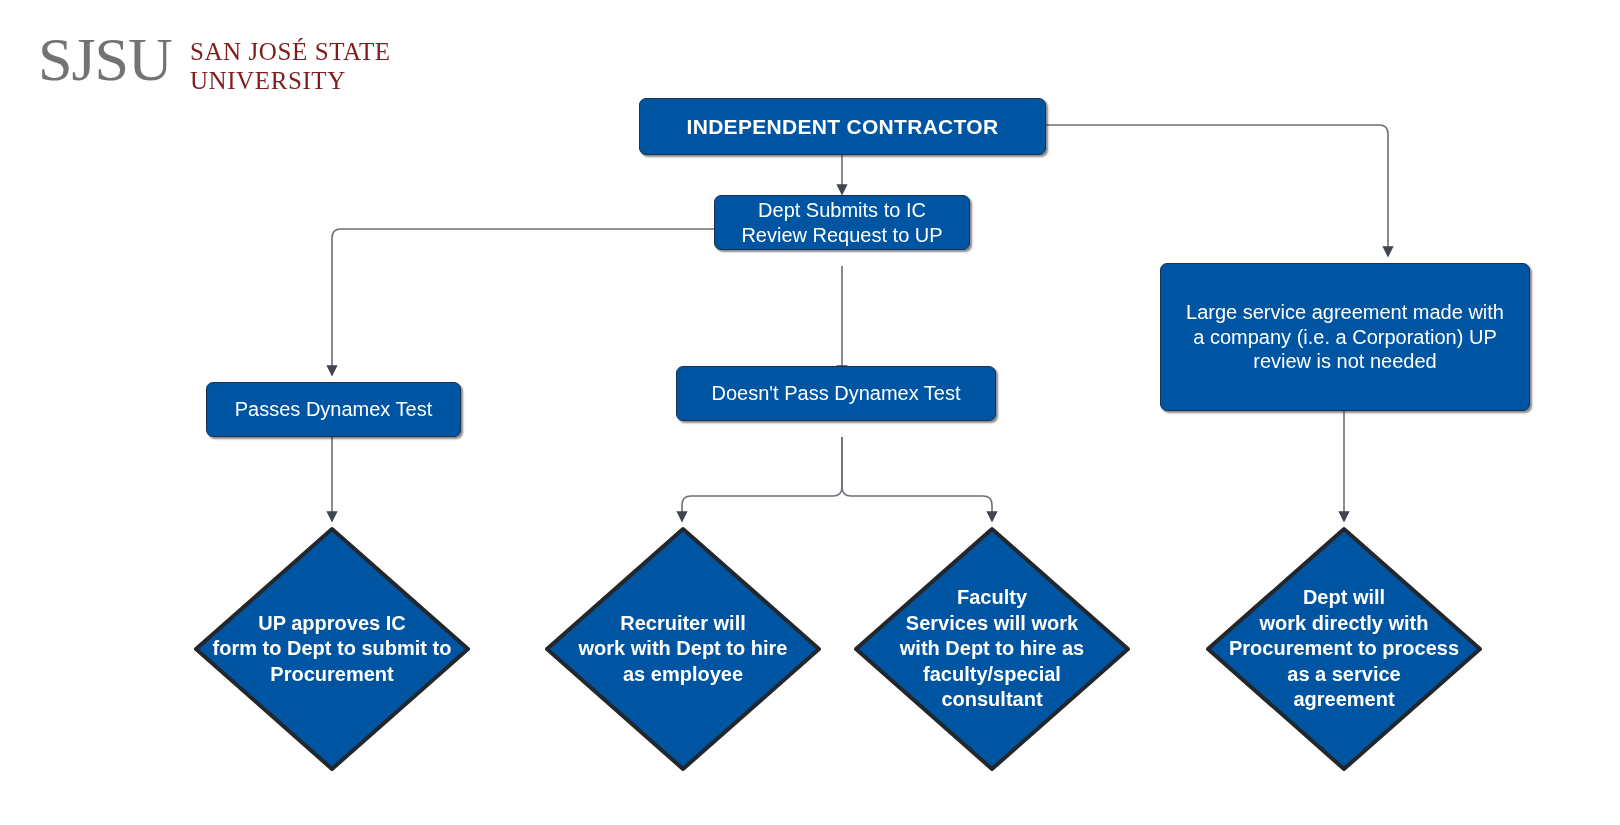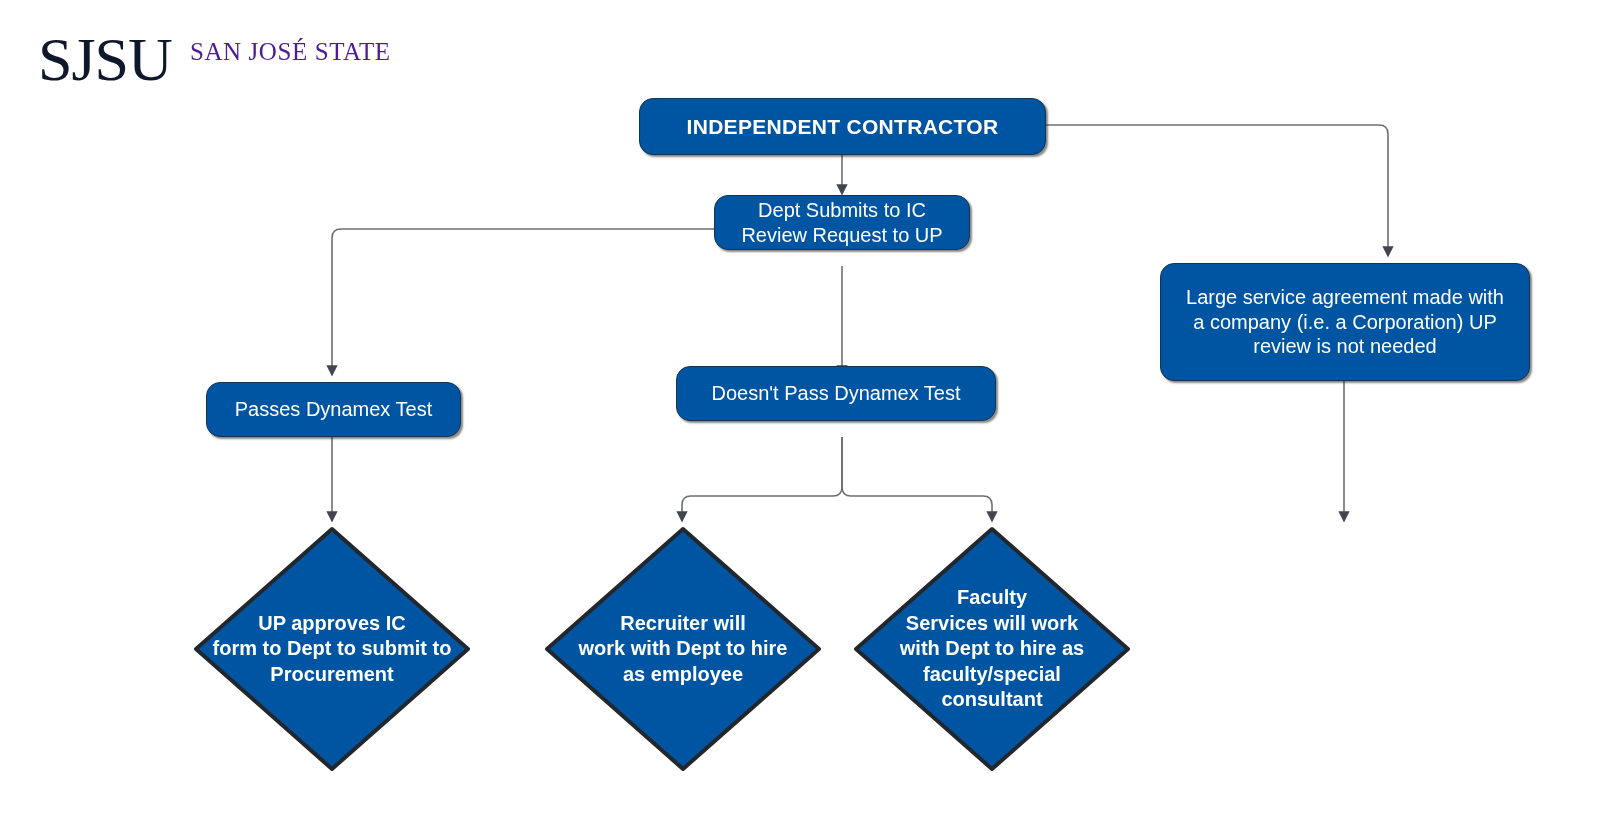--- a/index.html
+++ b/index.html
@@ -30,7 +30,7 @@
     line-height: 0.95;
     font-weight: 400;
     letter-spacing: -1px;
-    color: #0f172a;
+    color: #737373;
   }
   #logo .wordmark {
     font-family: "Liberation Serif", serif;

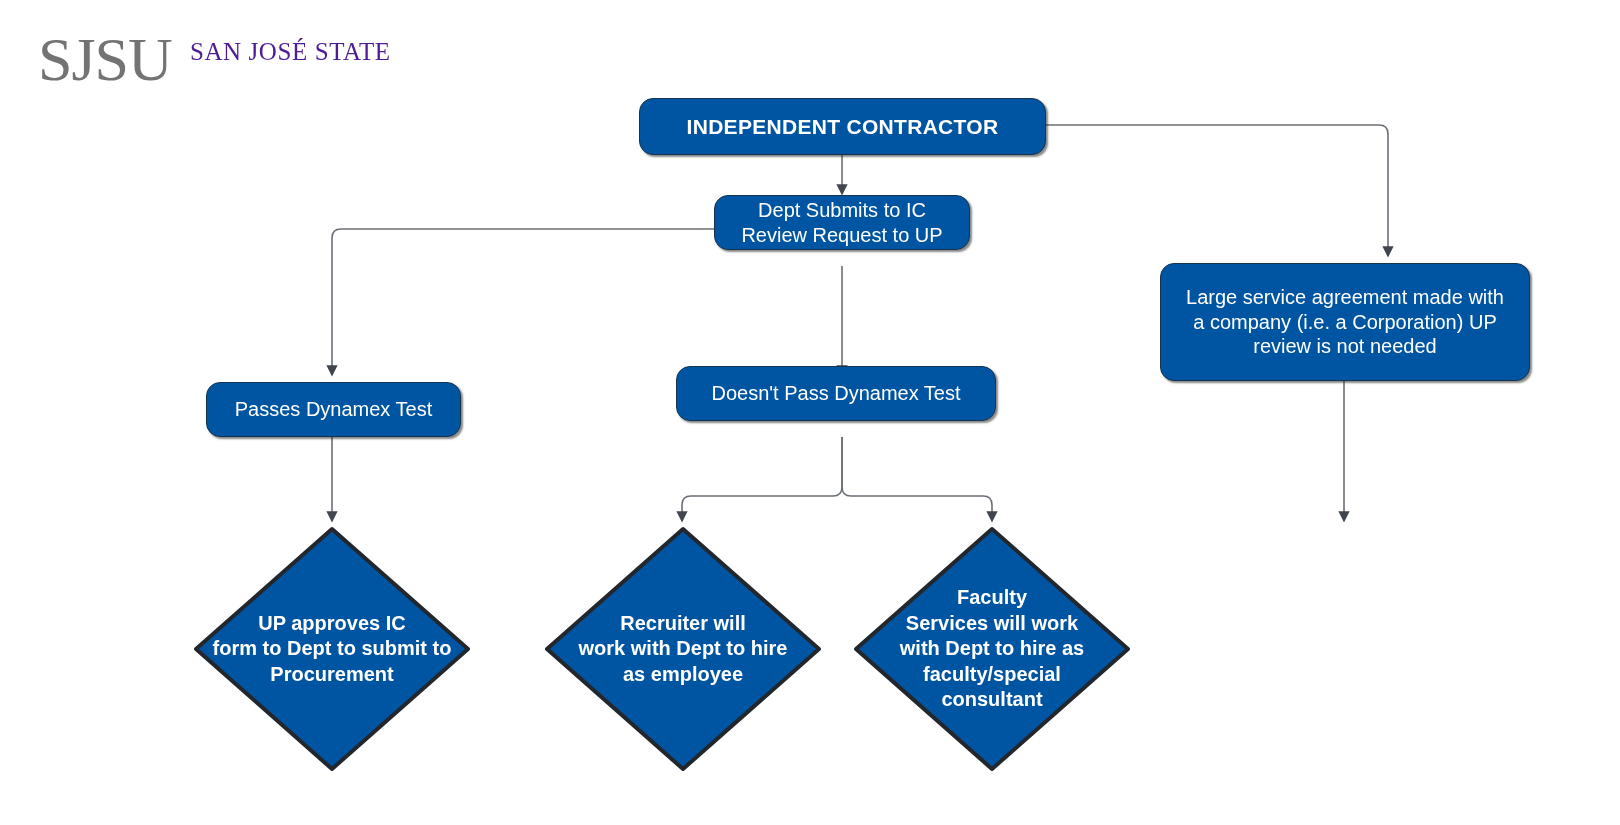--- a/index.html
+++ b/index.html
@@ -37,7 +37,7 @@
     font-size: 25px;
     line-height: 1.15;
     letter-spacing: 0.6px;
-    color: #4c1d95;
+    color: #7f1d1d;
     margin-left: 18px;
     margin-top: 8px;
     text-transform: uppercase;

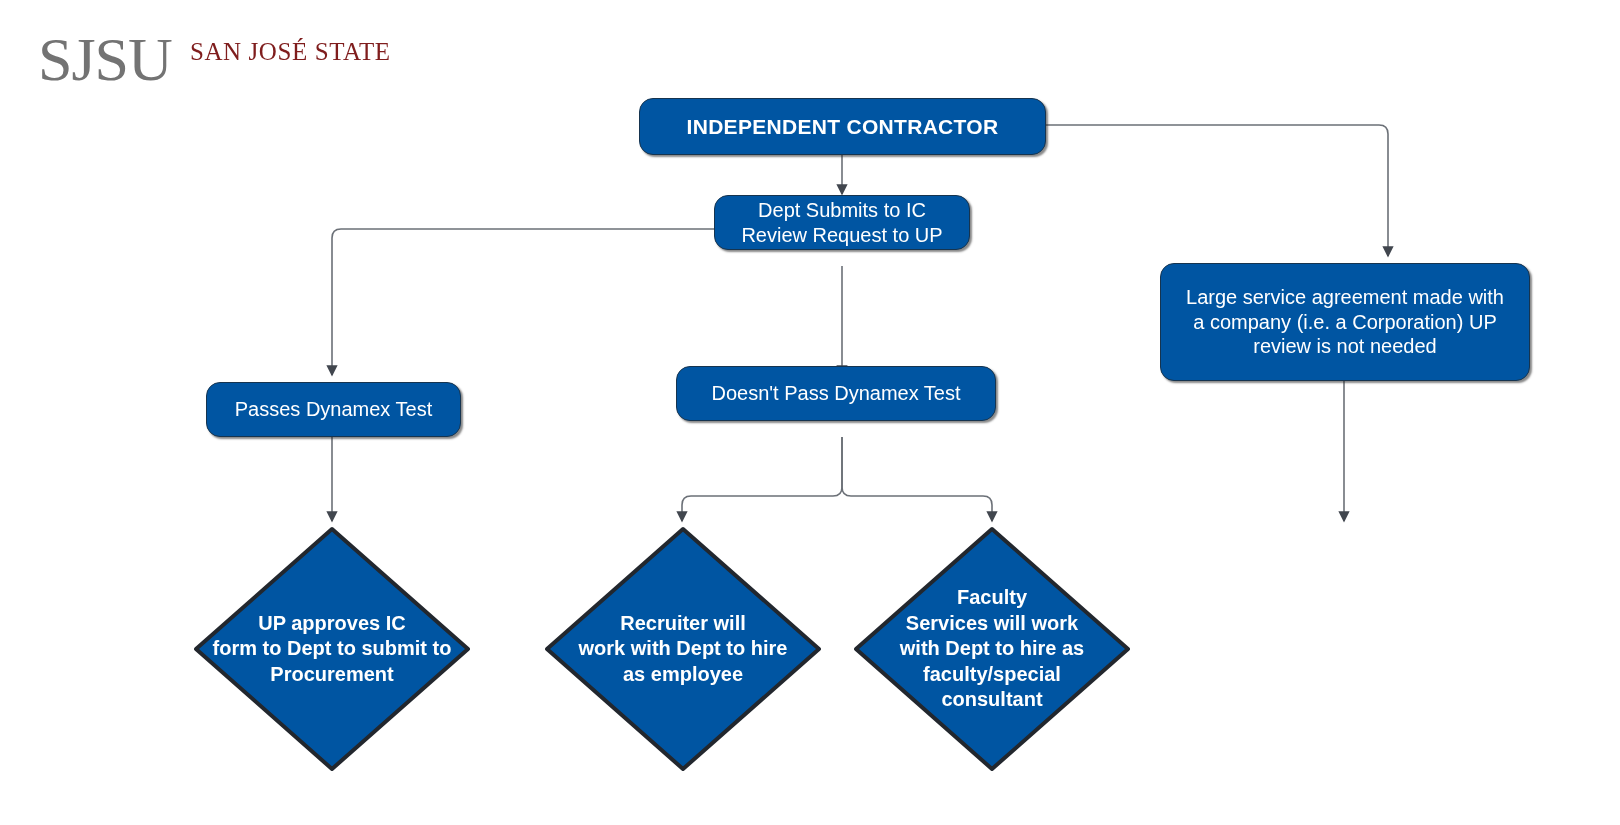--- a/index.html
+++ b/index.html
@@ -113,6 +113,7 @@
   <div class="mark">SJSU</div>
   <div class="wordmark">
     <div>San José State</div>
+    <div>University</div>
   </div>
 </div>
 

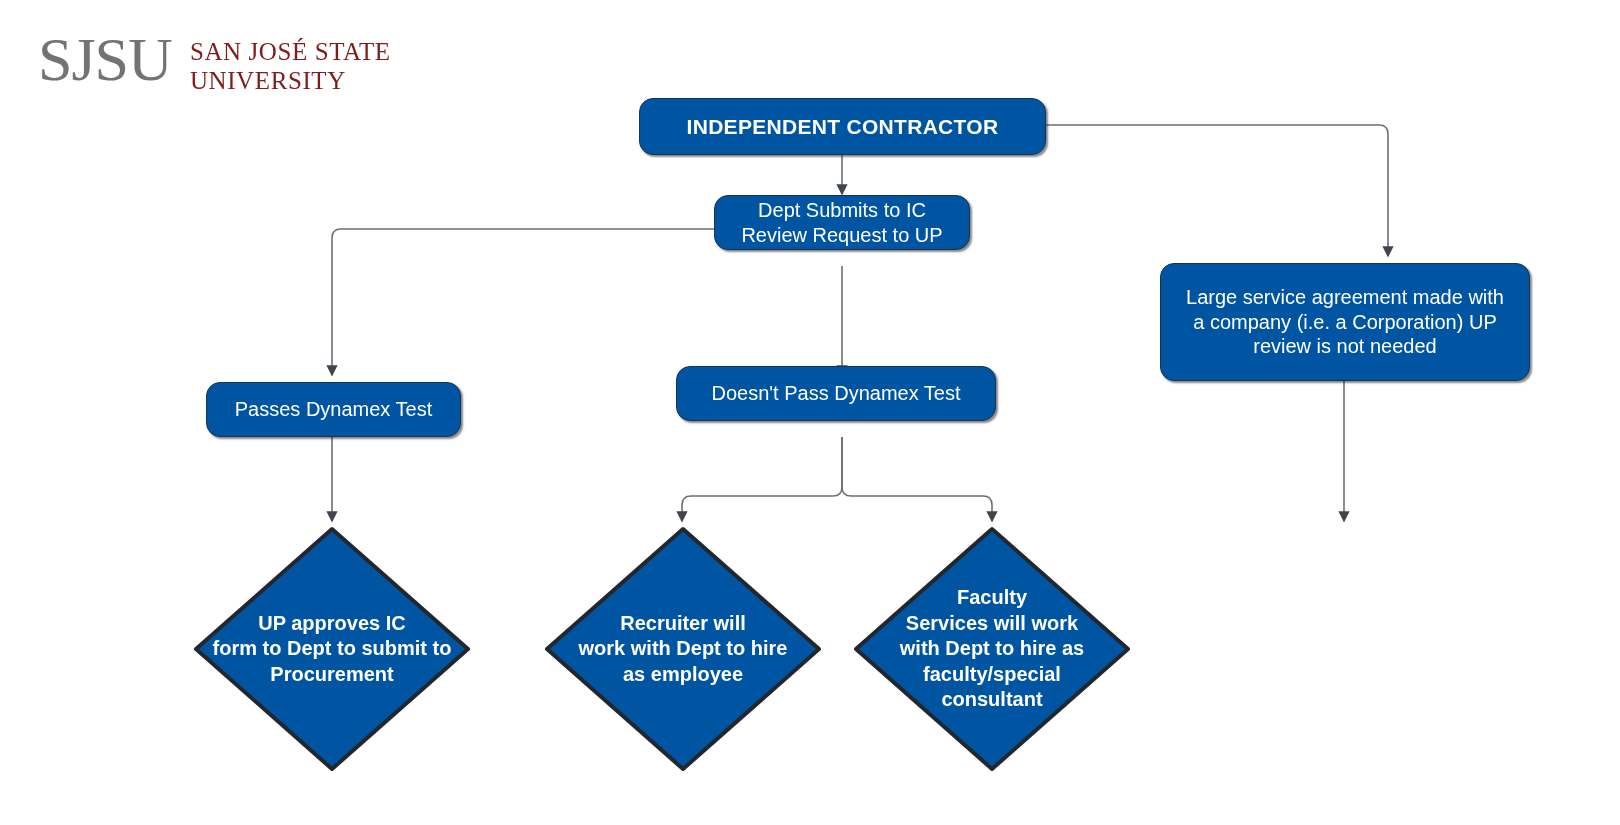--- a/index.html
+++ b/index.html
@@ -71,7 +71,7 @@
   .box {
     background: #0055A2;
     border: 1px solid #16344f;
-    border-radius: 14px;
+    border-radius: 7px;
     box-shadow: 2px 2px 2px rgba(40,40,40,0.55);
     font-size: 20px;
     line-height: 1.22;

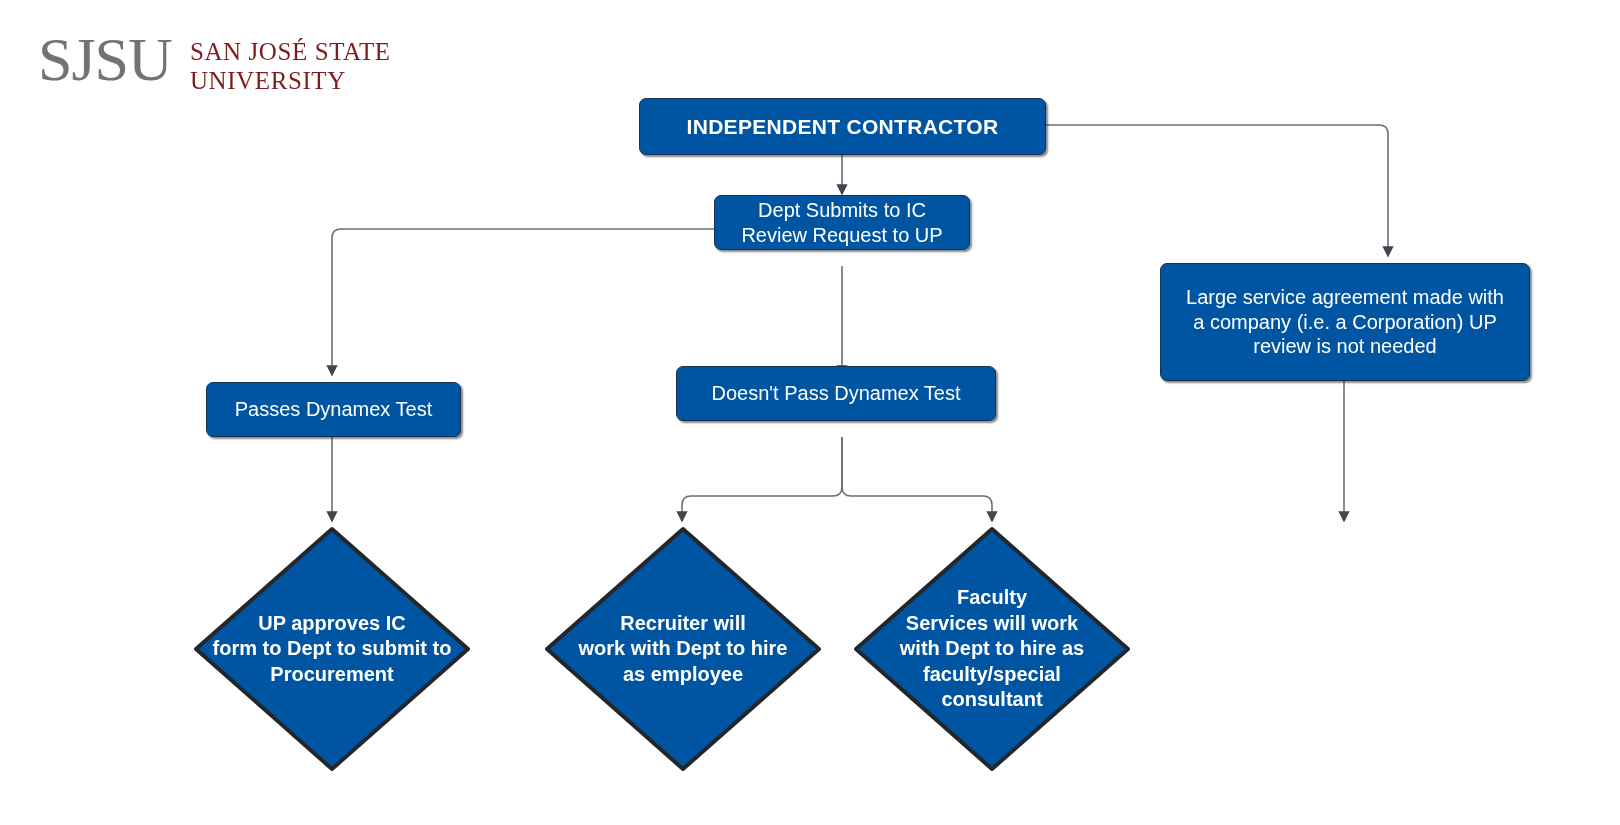--- a/index.html
+++ b/index.html
@@ -150,7 +150,7 @@
   <div class="node box" style="left:714px; top:195px; width:256px; height:55px;">Dept Submits to IC
 Review Request to UP</div>
 
-  <div class="node box" style="left:1160px; top:263px; width:370px; height:118px;">Large service agreement made with
+  <div class="node box" style="left:1160px; top:263px; width:370px; height:148px;">Large service agreement made with
 a company (i.e. a Corporation) UP
 review is not needed</div>
 

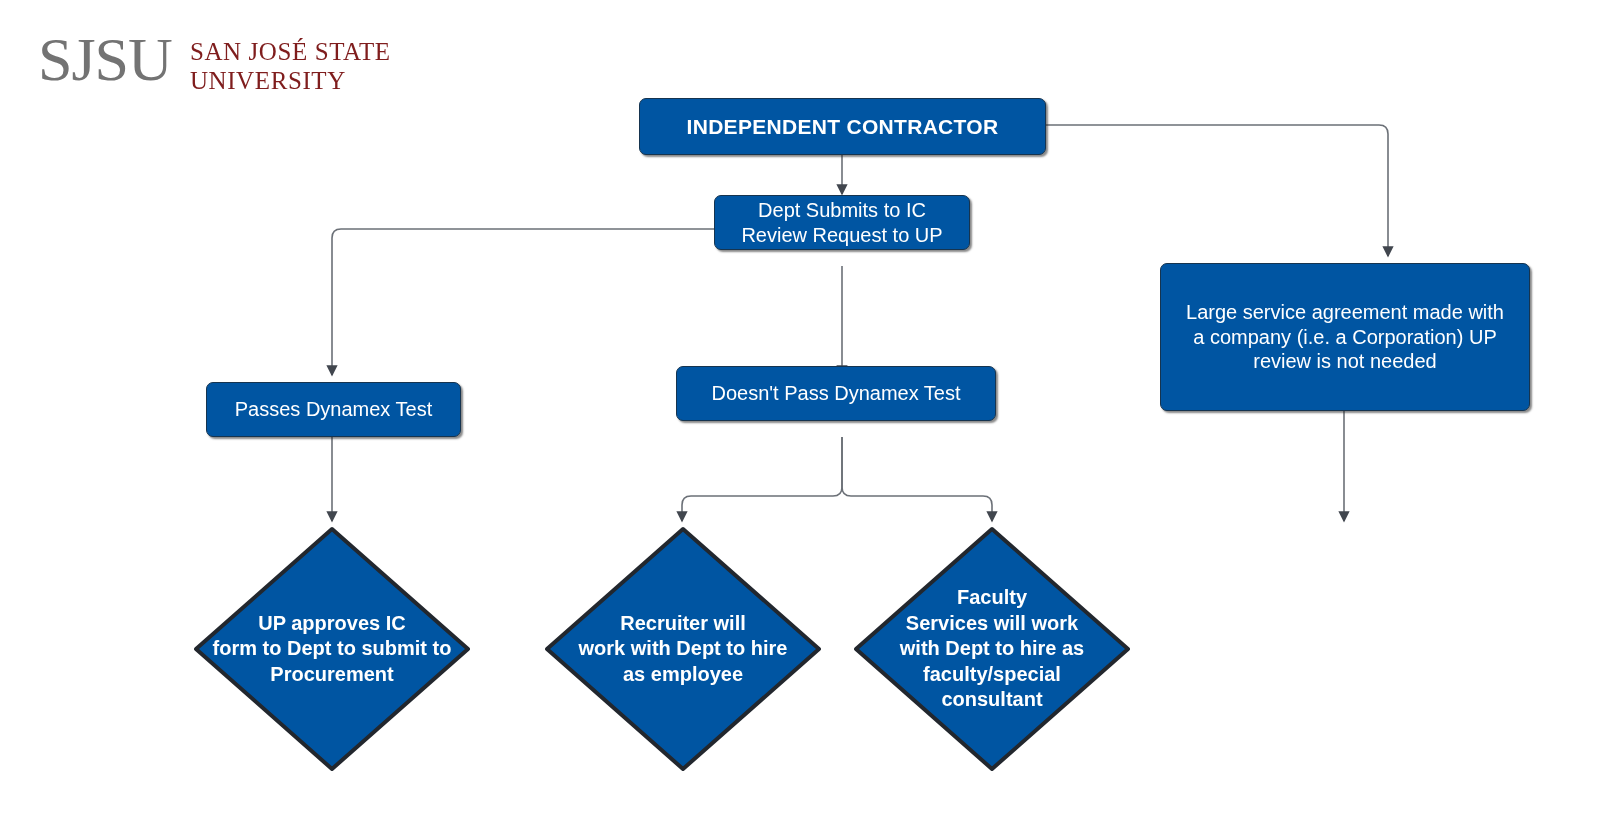--- a/index.html
+++ b/index.html
@@ -187,6 +187,16 @@
 consultant</div>
   </div>
 
+  <div class="diamond-wrap" style="left:1204px; top:525px; width:280px; height:248px;">
+    <svg class="diamond-shape" viewBox="0 0 280 248" preserveAspectRatio="none">
+      <path d="M 140 4 L 276 124 L 140 244 L 4 124 Z" fill="#0055A2" stroke="#22272e" stroke-width="4" stroke-linejoin="round"></path>
+    </svg>
+    <div class="diamond-label">Dept will
+work directly with
+Procurement to process
+as a service
+agreement</div>
+  </div>
 
 </div>
 

